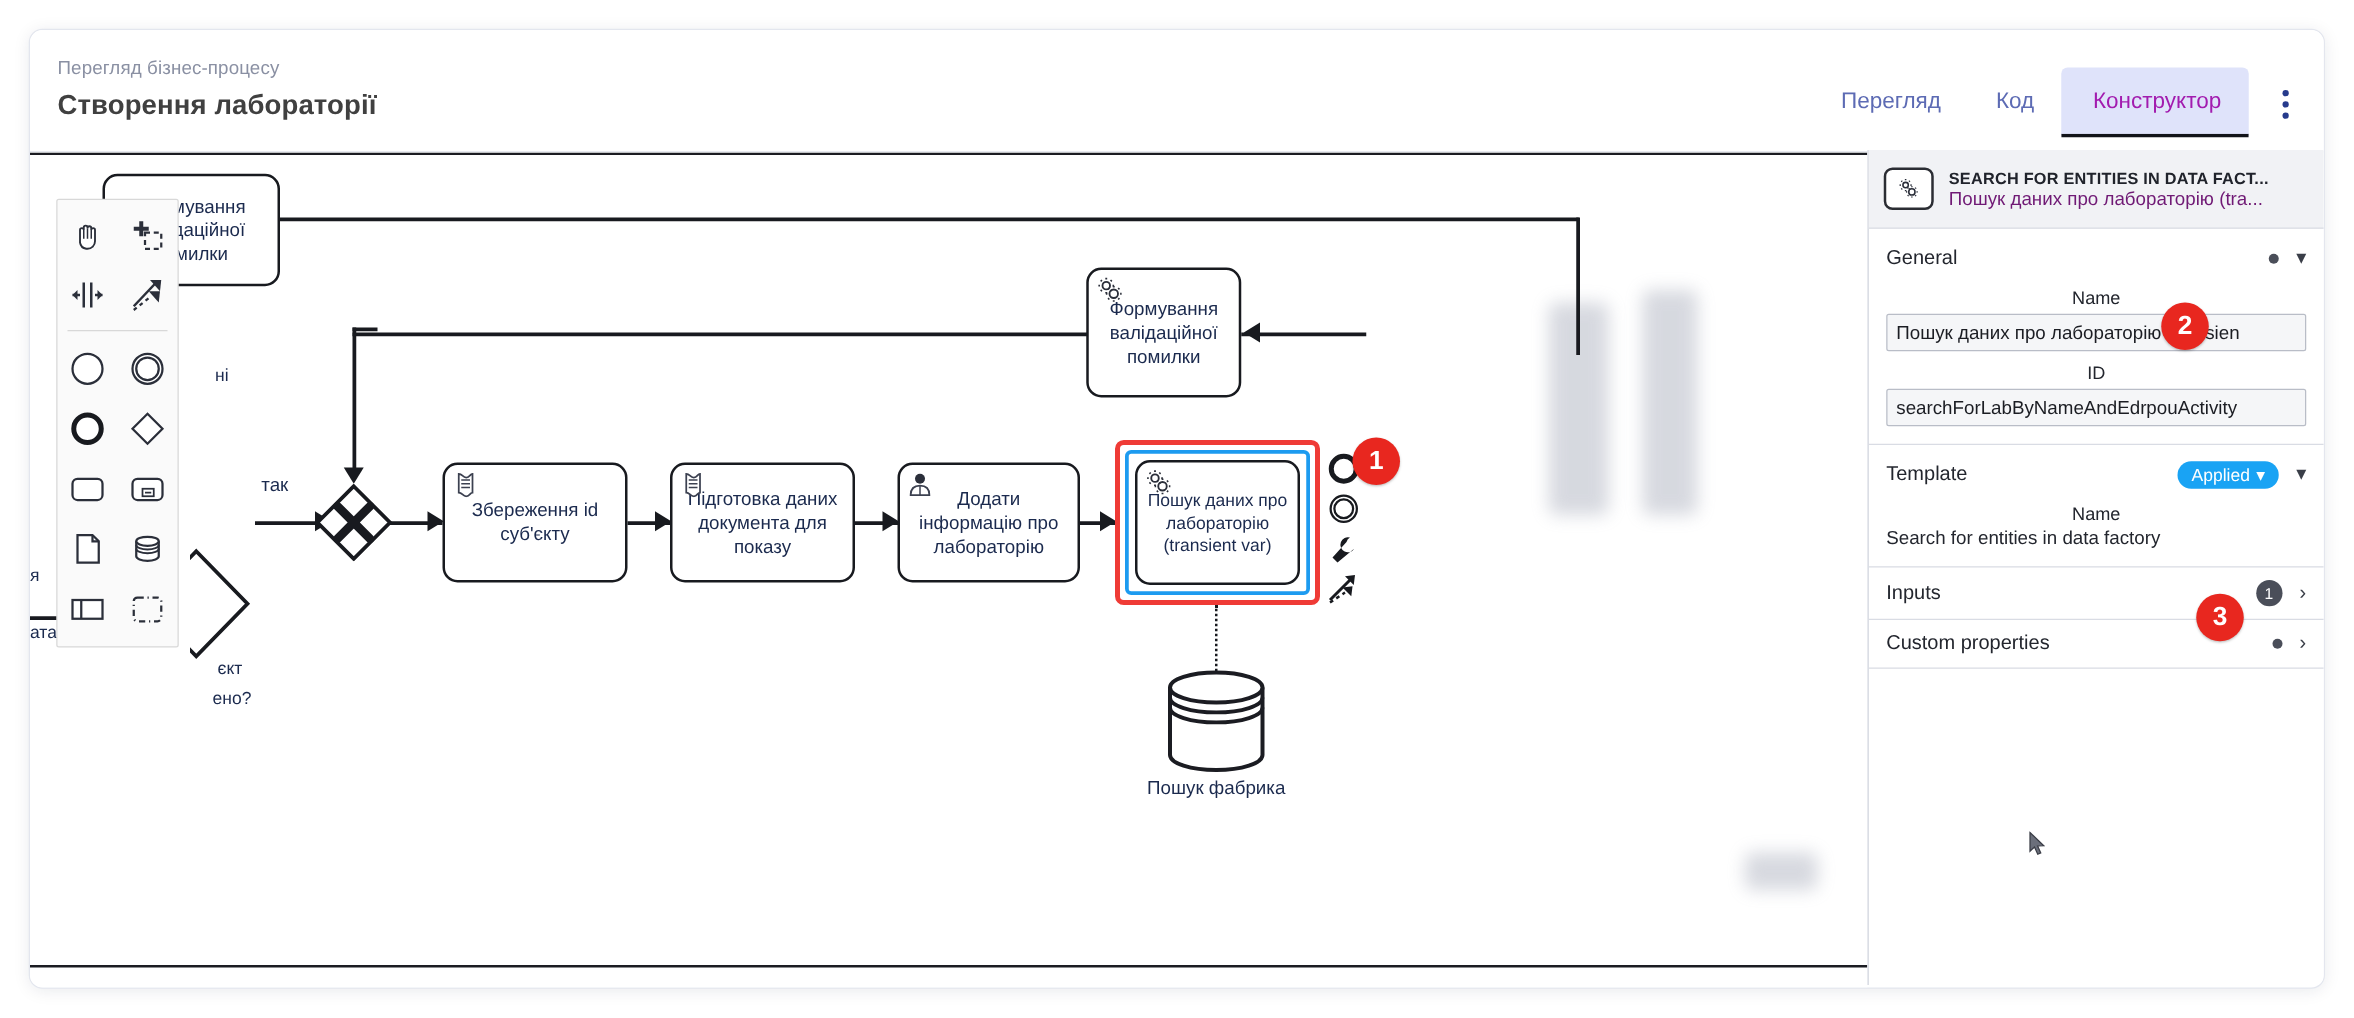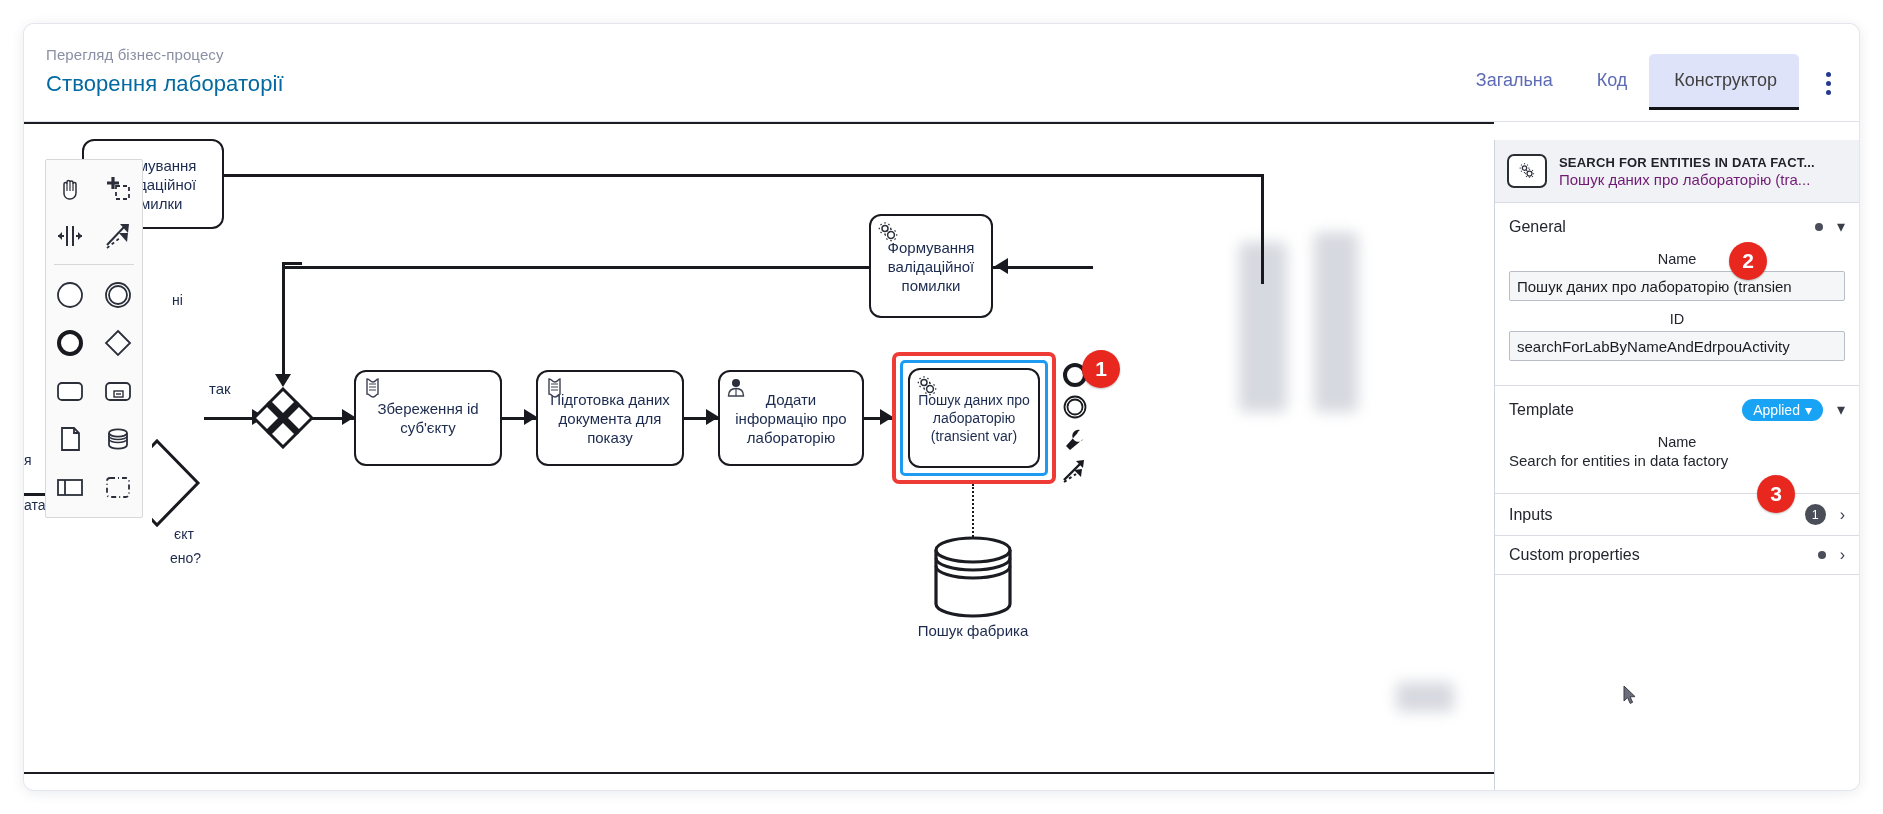--- a/index.html
+++ b/index.html
@@ -37,7 +37,7 @@
     letter-spacing: .1px;
   }
   .page-title {
-    font-size: 22px; font-weight: 400; color: #0369a1;
+    font-size: 22px; font-weight: 700; color: #404040;
     line-height: 32px; margin-top: 2px; letter-spacing: .1px;
   }
   .tabs {

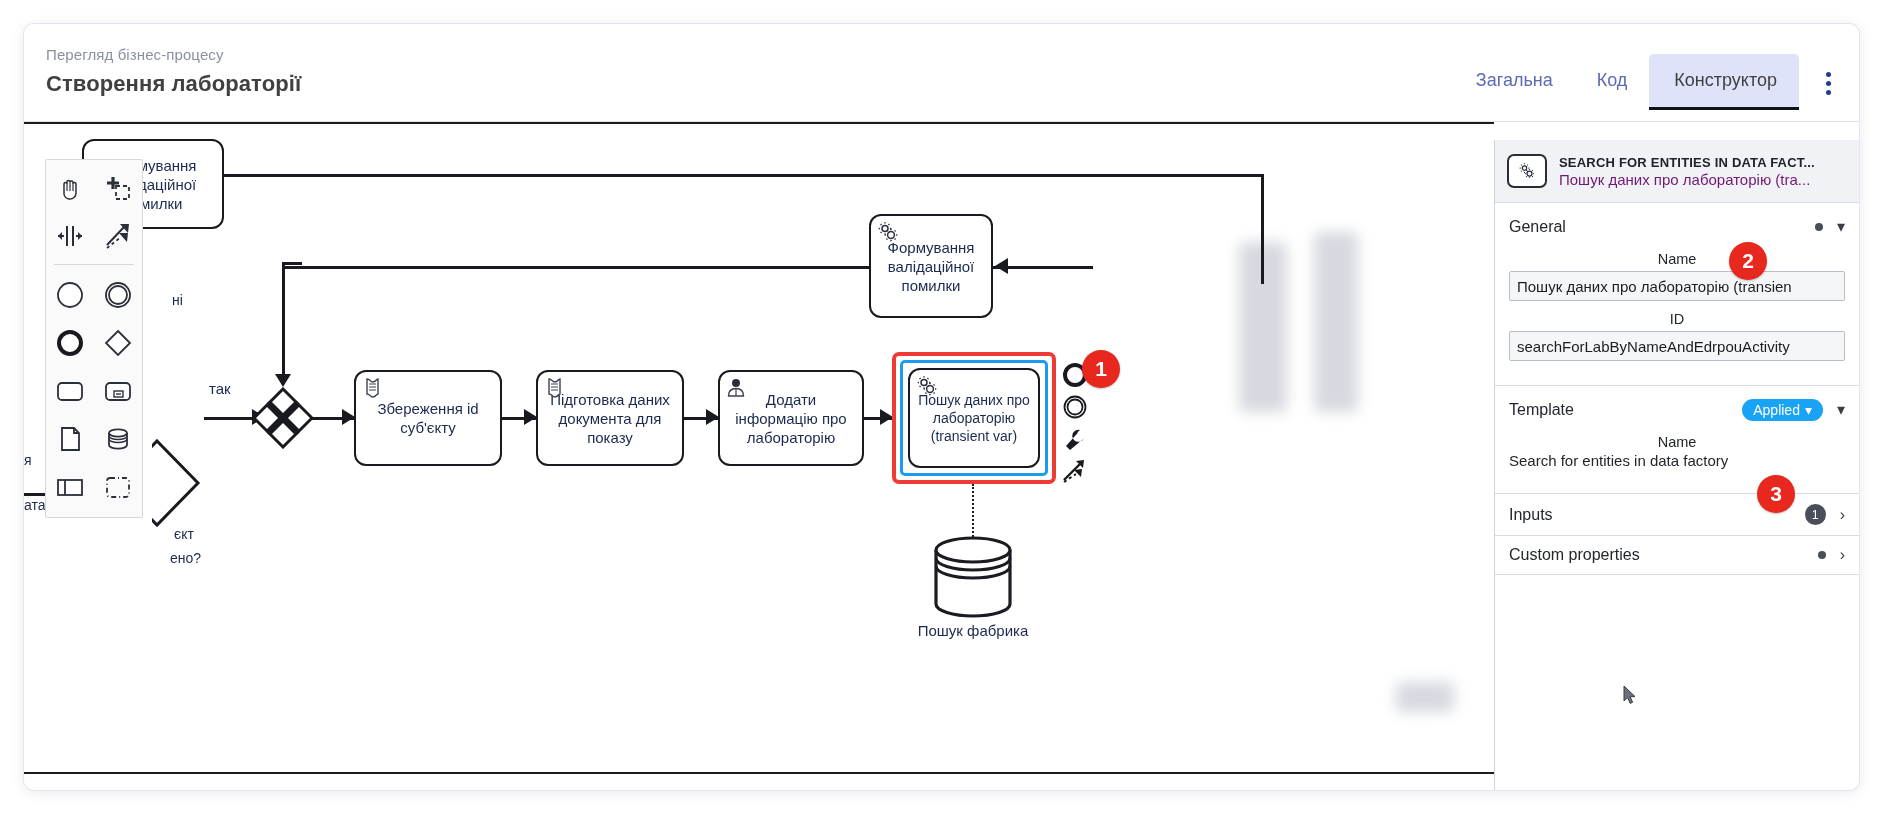--- a/index.html
+++ b/index.html
@@ -283,7 +283,7 @@
       </div>
 
       <div class="tabs">
-        <div class="tab">Загальна</div>
+        <div class="tab">Перегляд</div>
         <div class="tab">Код</div>
         <div class="tab active">Конструктор</div>
       </div>

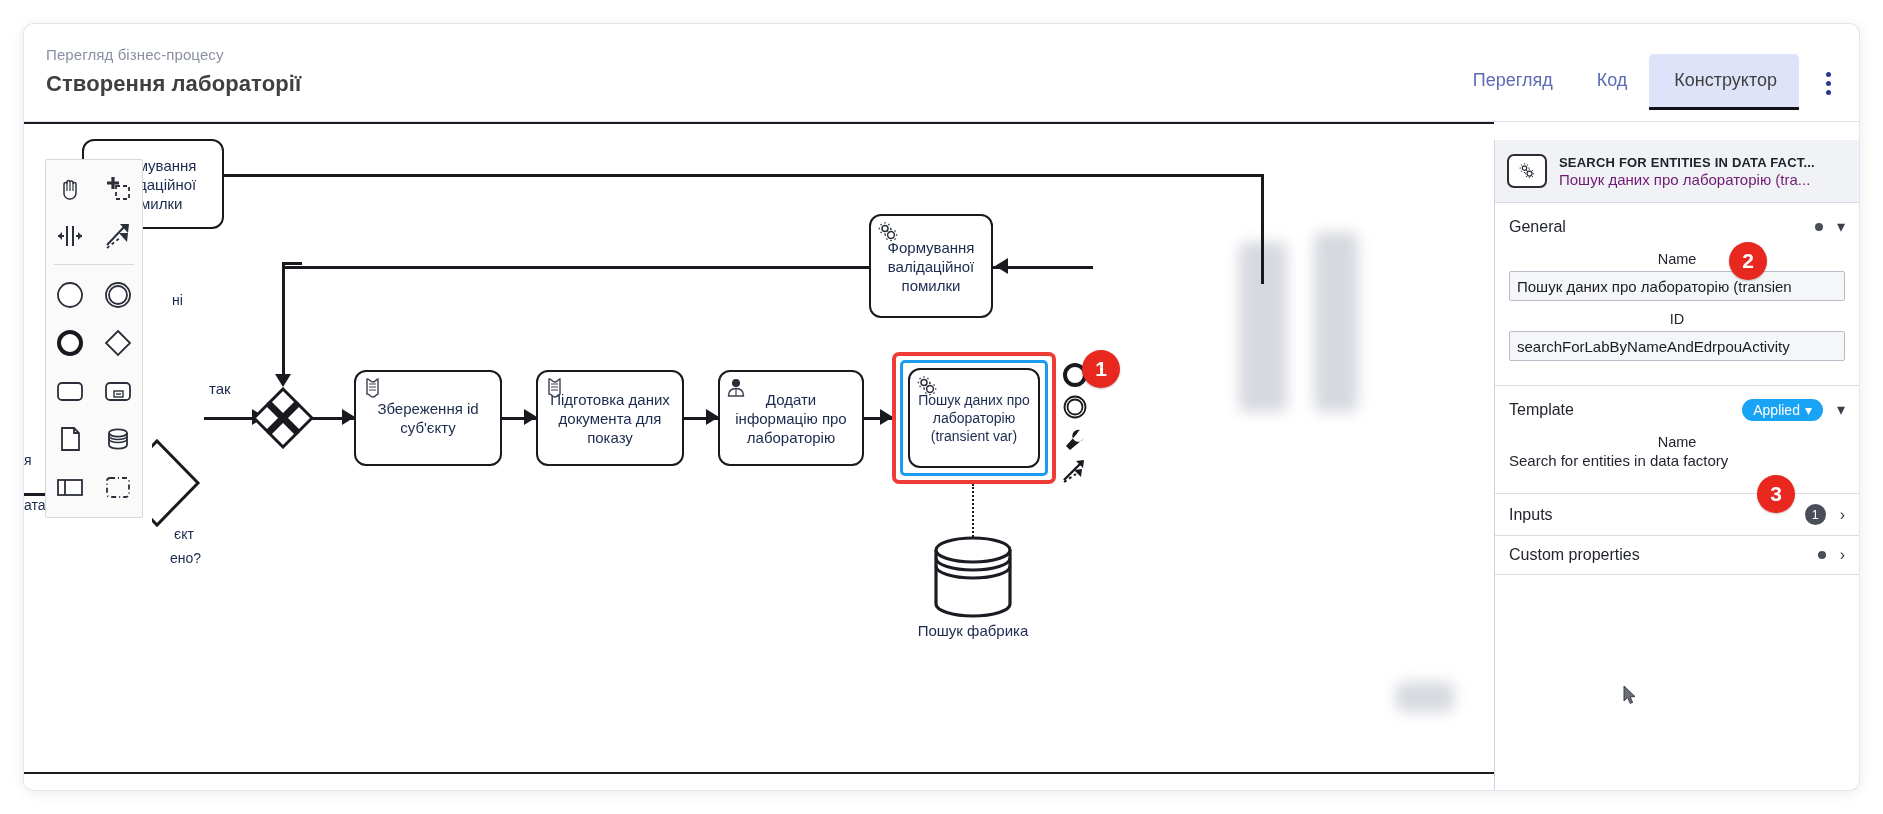--- a/index.html
+++ b/index.html
@@ -54,7 +54,7 @@
   }
   .tab.active {
     background: #dfe3fa;
-    color: #404040;
+    color: #a21caf;
     border-bottom: 3px solid #111319;
     border-top-left-radius: 5px;
     border-top-right-radius: 5px;

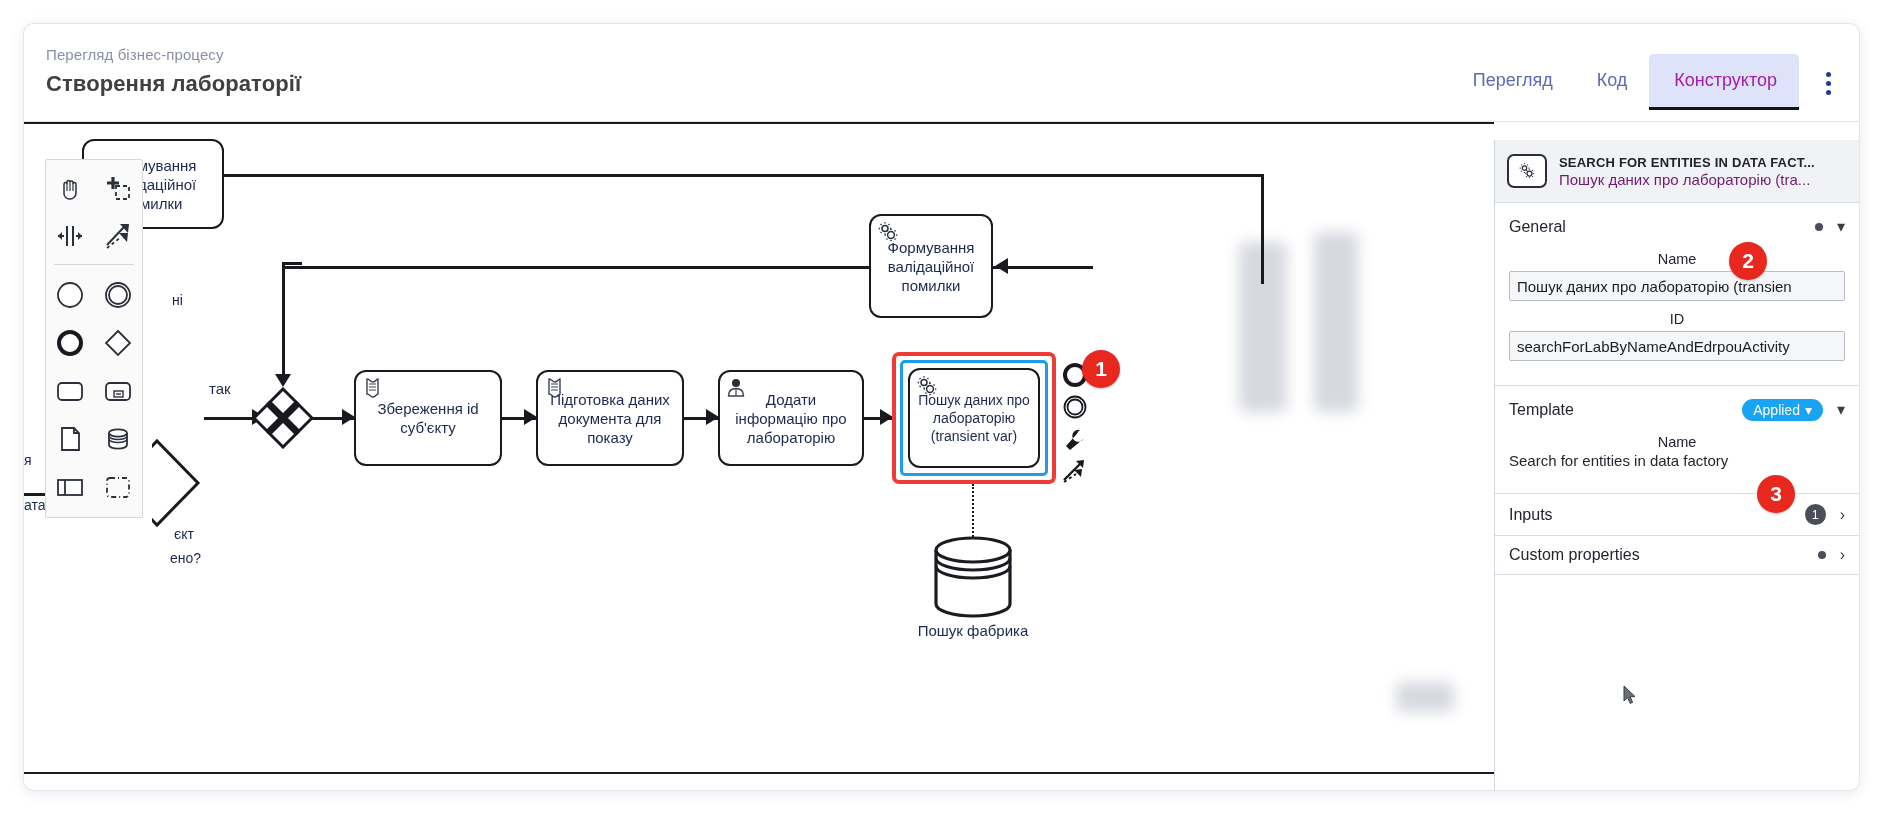--- a/index.html
+++ b/index.html
@@ -188,7 +188,7 @@
   }
   
   .props {
-    position: absolute; right: 0; top: 116px;
+    position: absolute; right: 0; top: 96px;
     width: 365px; height: 668px;
     background: #ffffff;
     border-left: 1px solid #cfd3dd;

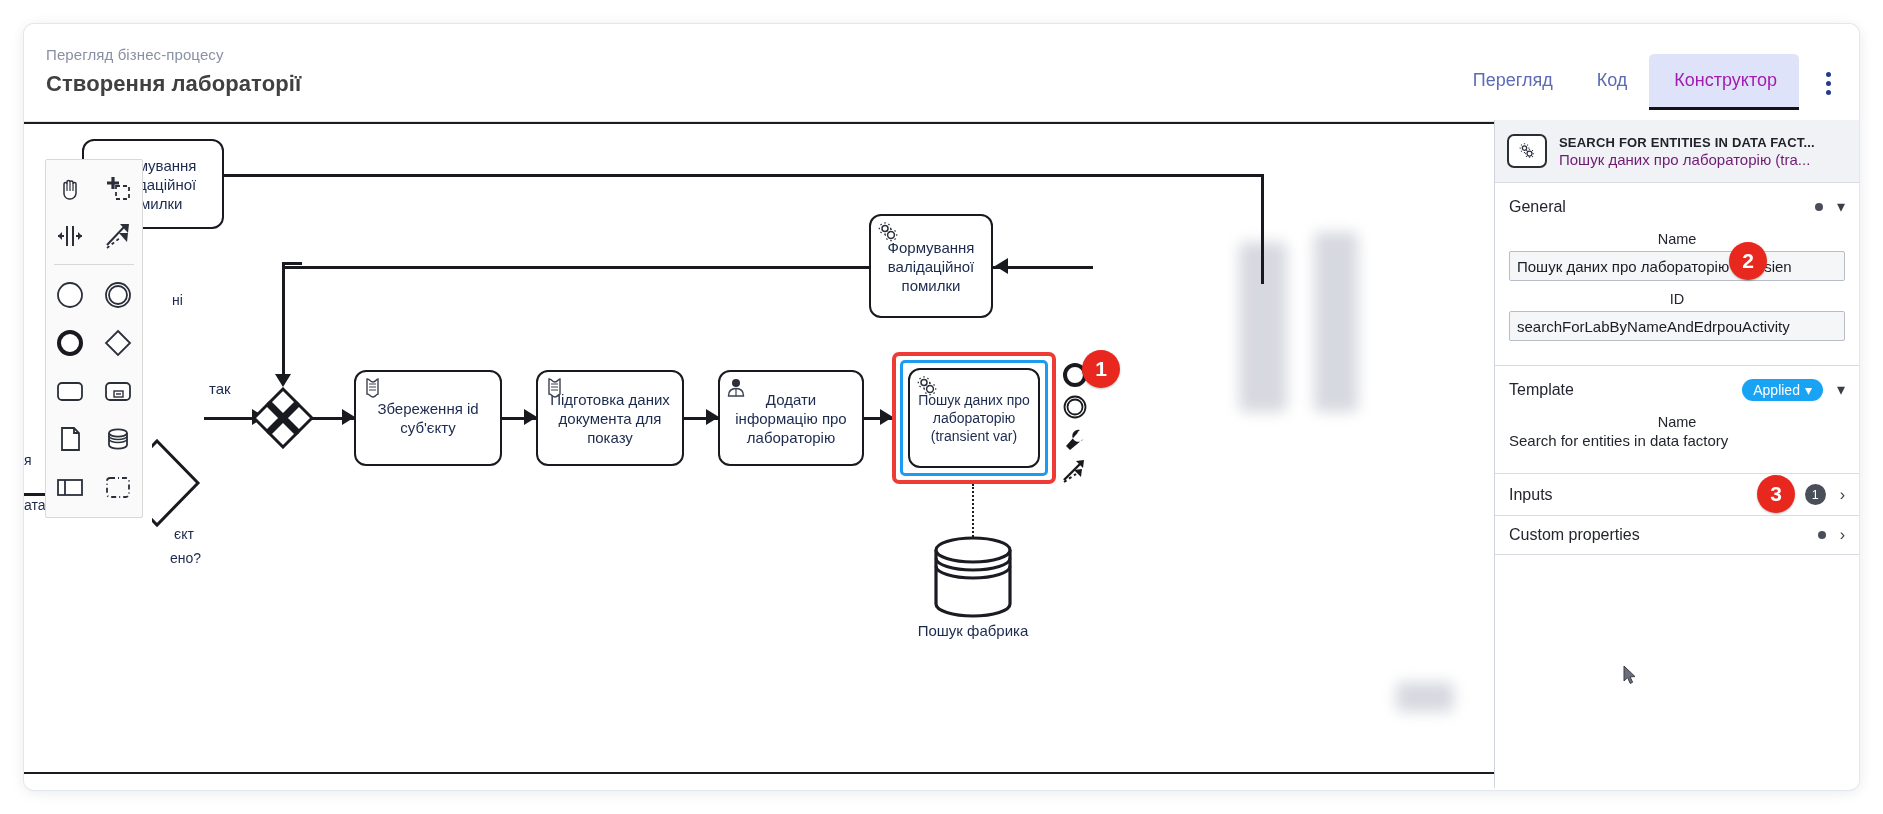--- a/index.html
+++ b/index.html
@@ -216,7 +216,7 @@
   .props-header-sub {
     font-size: 15px; color: #701a75; white-space: nowrap; margin-top: 1px;
   }
-  .props-group { border-bottom: 1px solid #d9dce4; padding: 10px 14px 24px 14px; position: relative; }
+  .props-group { border-bottom: 1px solid #d9dce4; padding: 10px 14px 14px 14px; position: relative; }
   .group-head {
     display: flex; align-items: center; justify-content: space-between;
     height: 28px;

